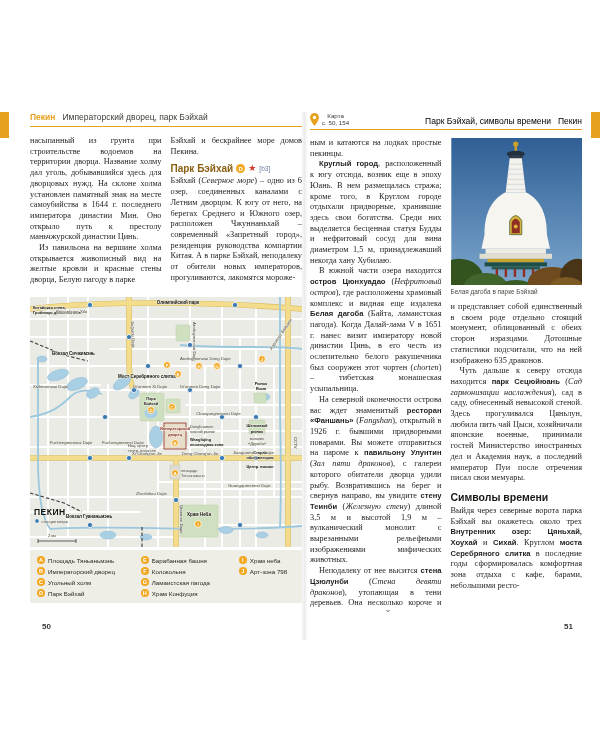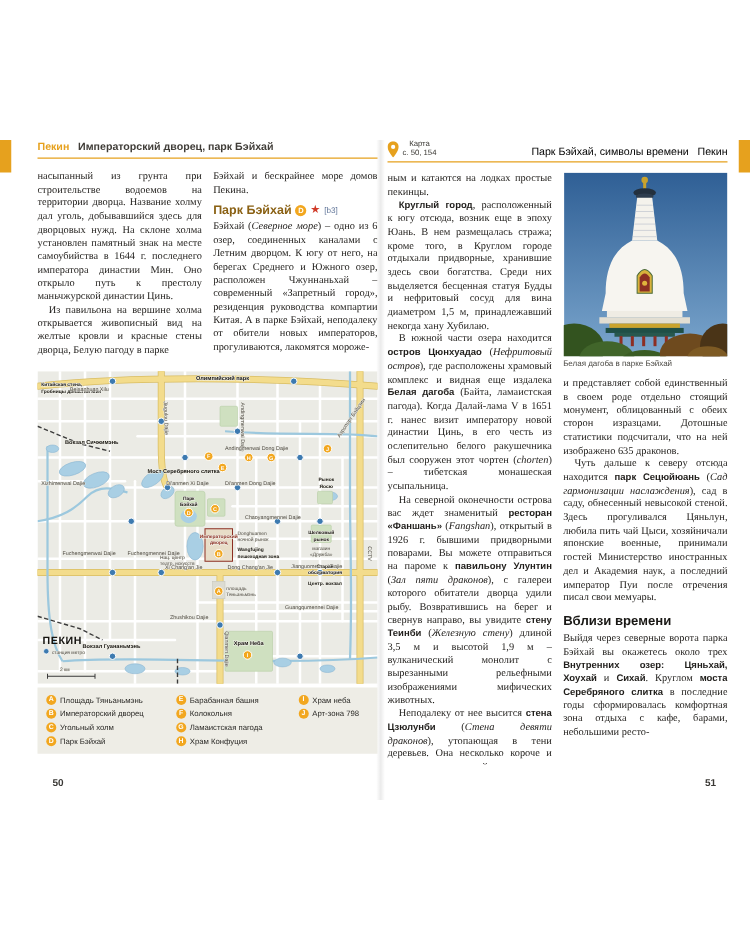--- a/index.html
+++ b/index.html
@@ -16,7 +16,7 @@
   .phead{display:flex;align-items:baseline;gap:7px;border-bottom:1.2px solid #e6a11e;
          padding-bottom:4px;font-family:"Liberation Sans",sans-serif;font-size:8.5px;}
   .phead .city{color:#e6a11e;font-weight:700;}
-  .phead .ptitle{color:#403d38;font-weight:700;}
+  .phead .ptitle{color:#403d38;font-weight:400;}
   .phead-r{display:flex;justify-content:space-between;align-items:flex-end;
            border-bottom:1.2px solid #e6a11e;padding-bottom:3px;font-family:"Liberation Sans",sans-serif;text-align:center;}
   .maplink{display:flex;align-items:center;gap:3px;}

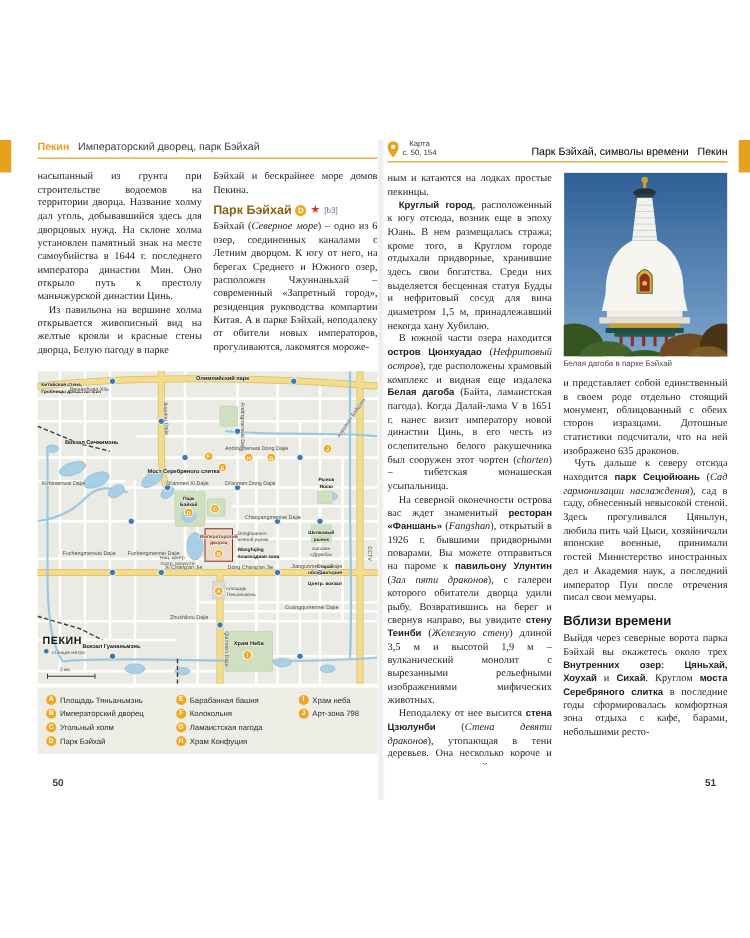--- a/index.html
+++ b/index.html
@@ -446,7 +446,7 @@
         <div class="caption">Белая дагоба в парке Бэйхай</div>
         <p class="para"><span>и представляет собой единственный в своем роде отдельно стоящий монумент, облицованный с обеих сторон изразцами. Дотошные статистики подсчитали, что на ней изображено 635 драконов.</span></p>
         <p class="para ind"><span>Чуть дальше к северу отсюда находится </span><span class="sg-b">парк Сецюйюань</span><span> (</span><span class="sg-i">Сад гармонизации наслаждения</span><span>), сад в саду, обнесенный невысокой стеной. Здесь прогуливался Цяньлун, любила пить чай Цыси, хозяйничали японские военные, принимали гостей Министерство иностранных дел и Академия наук, а последний император Пуи после отречения писал свои мемуары.</span></p>
-        <div class="sect-head">Вблизи времени</div>
+        <div class="sect-head">Символы времени</div>
         <p class="para"><span>Выйдя через северные ворота парка Бэйхай вы окажетесь около трех </span><span class="sg-b">Внутренних озер: Цяньхай, Хоухай</span><span> и </span><span class="sg-b">Сихай</span><span>. Круглом </span><span class="sg-b">моста Серебряного слитка</span><span> в последние годы сформировалась комфортная зона отдыха с кафе, барами, небольшими ресто-</span></p>
       </div>
     </div>

